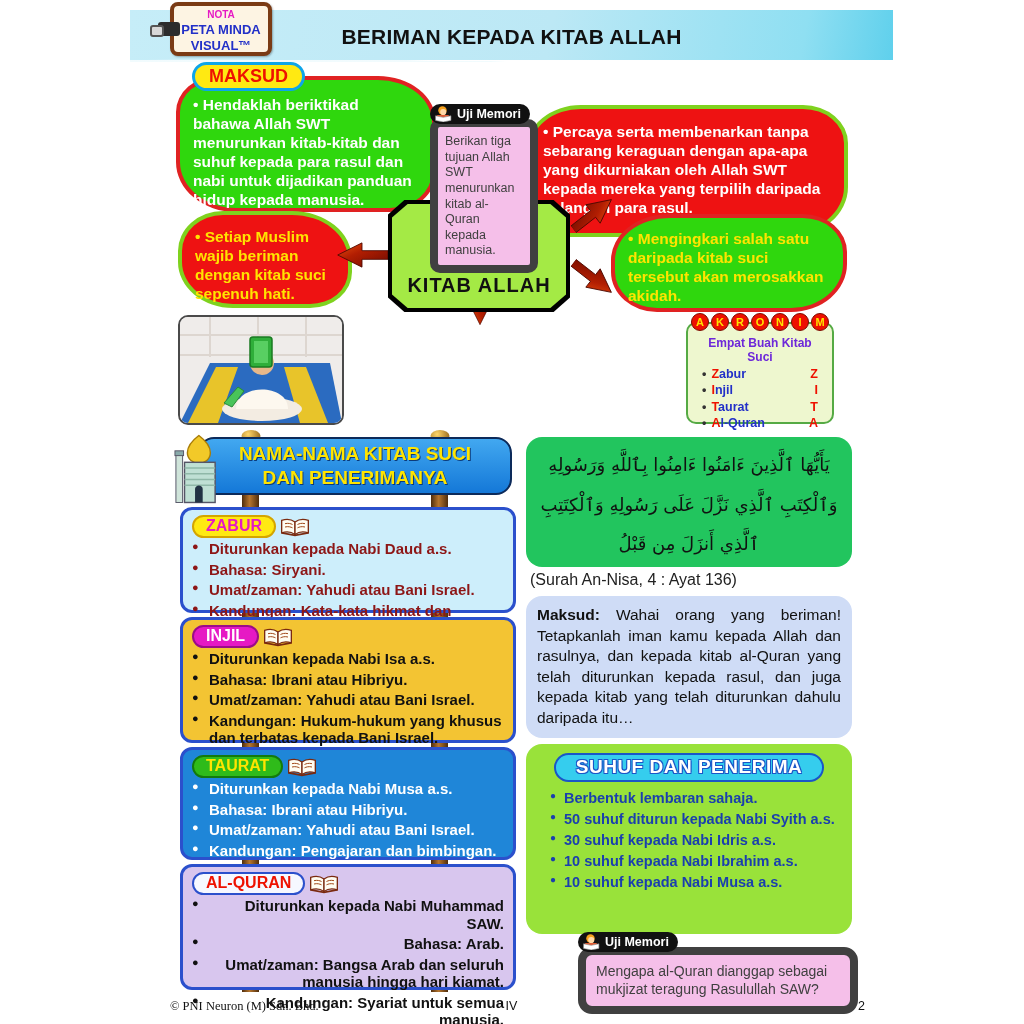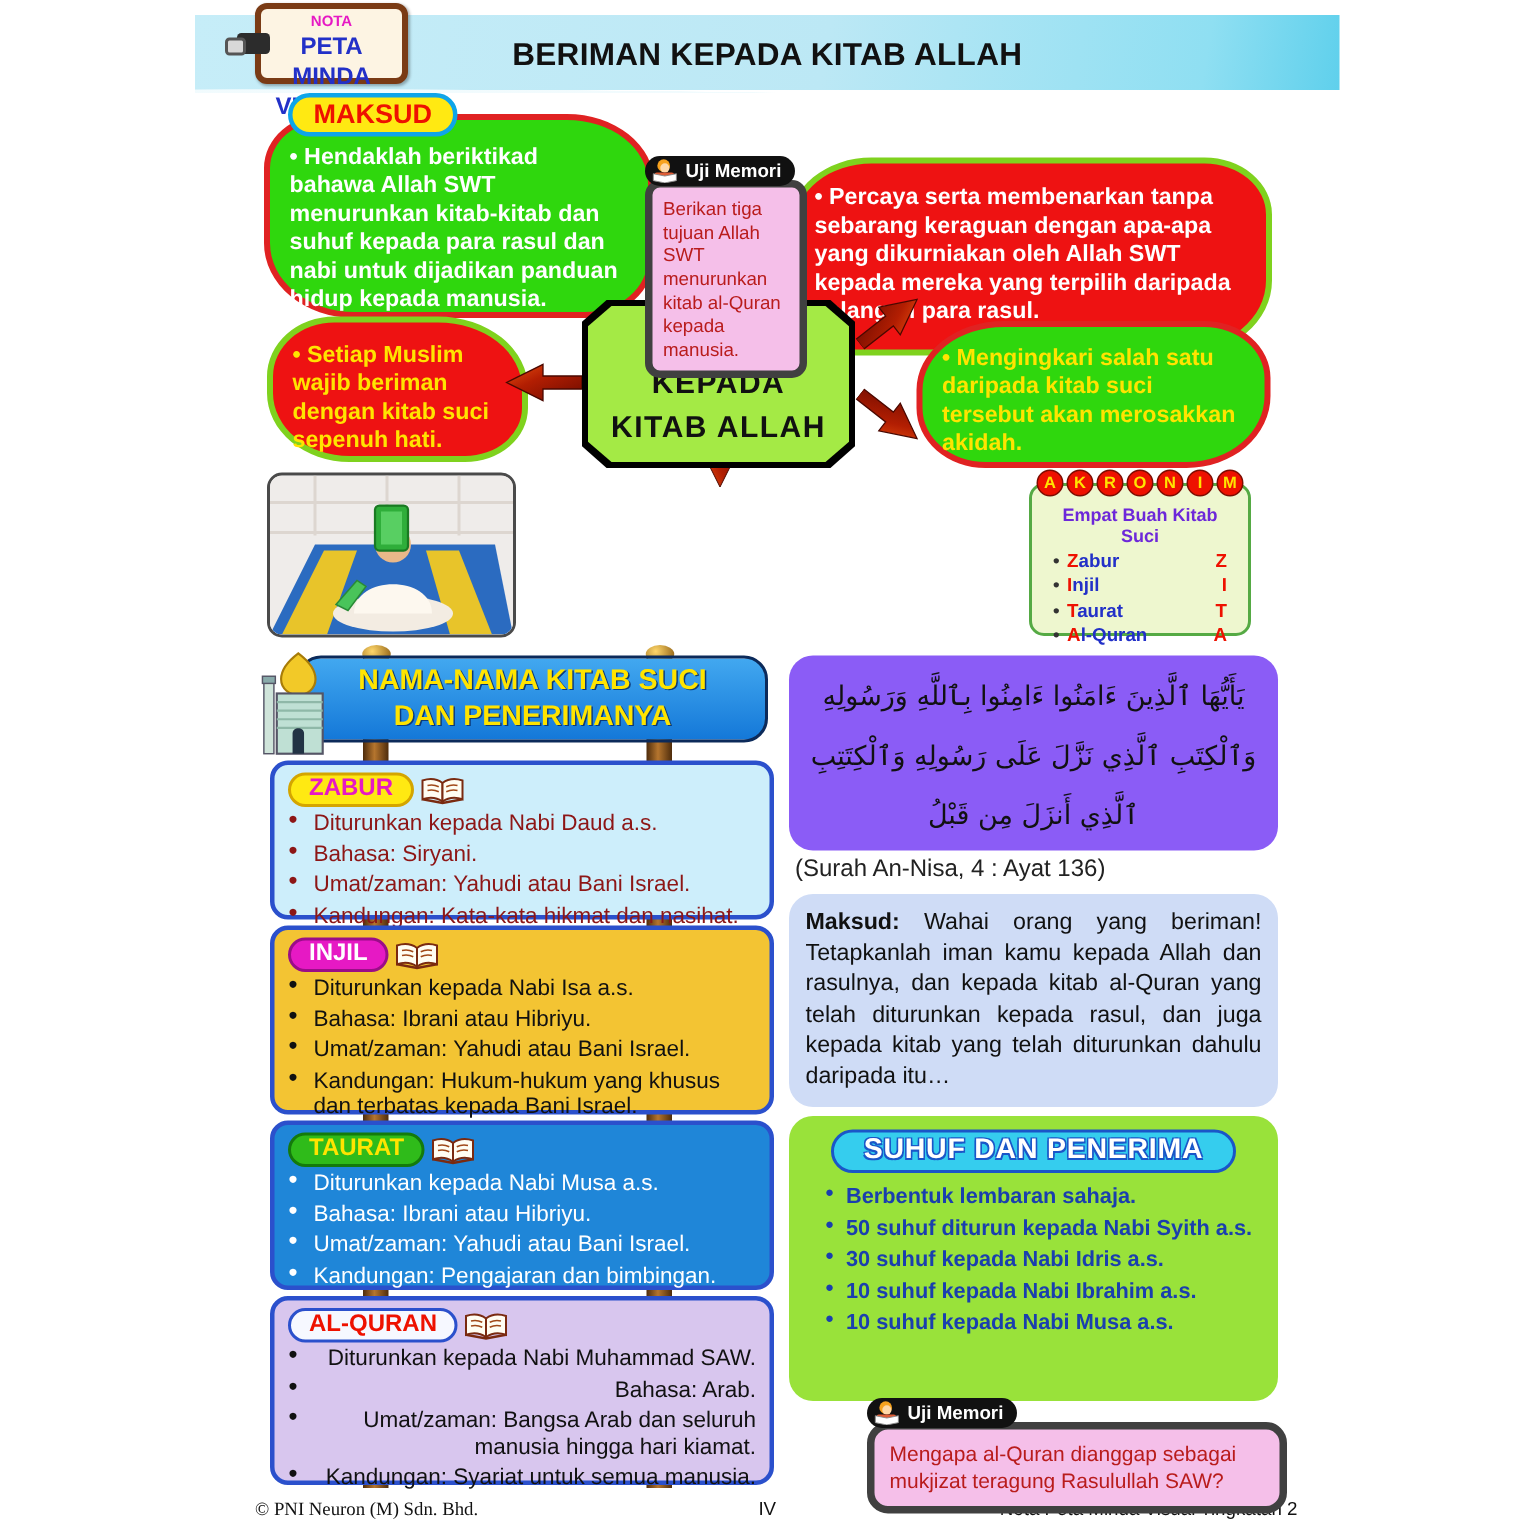--- a/index.html
+++ b/index.html
@@ -19,7 +19,7 @@
     box-shadow:1px 1px 2px rgba(0,0,0,.3); }
   .logo-line { font-weight:bold; font-size:10px; line-height:1.25; }
   .logo-l1 { color:#e619c4; }
-  .logo-l2, .logo-l3 { color:#2230c8; font-size:16px; }
+  .logo-l2, .logo-l3 { color:#2230c8; font-size:13px; }
   .binder-clip { position:absolute; left:-16px; top:16px; width:22px; height:14px; background:#2c2c2c;
     border-radius:3px; }
   .binder-clip::before { content:""; position:absolute; left:-8px; top:3px; width:10px; height:8px;

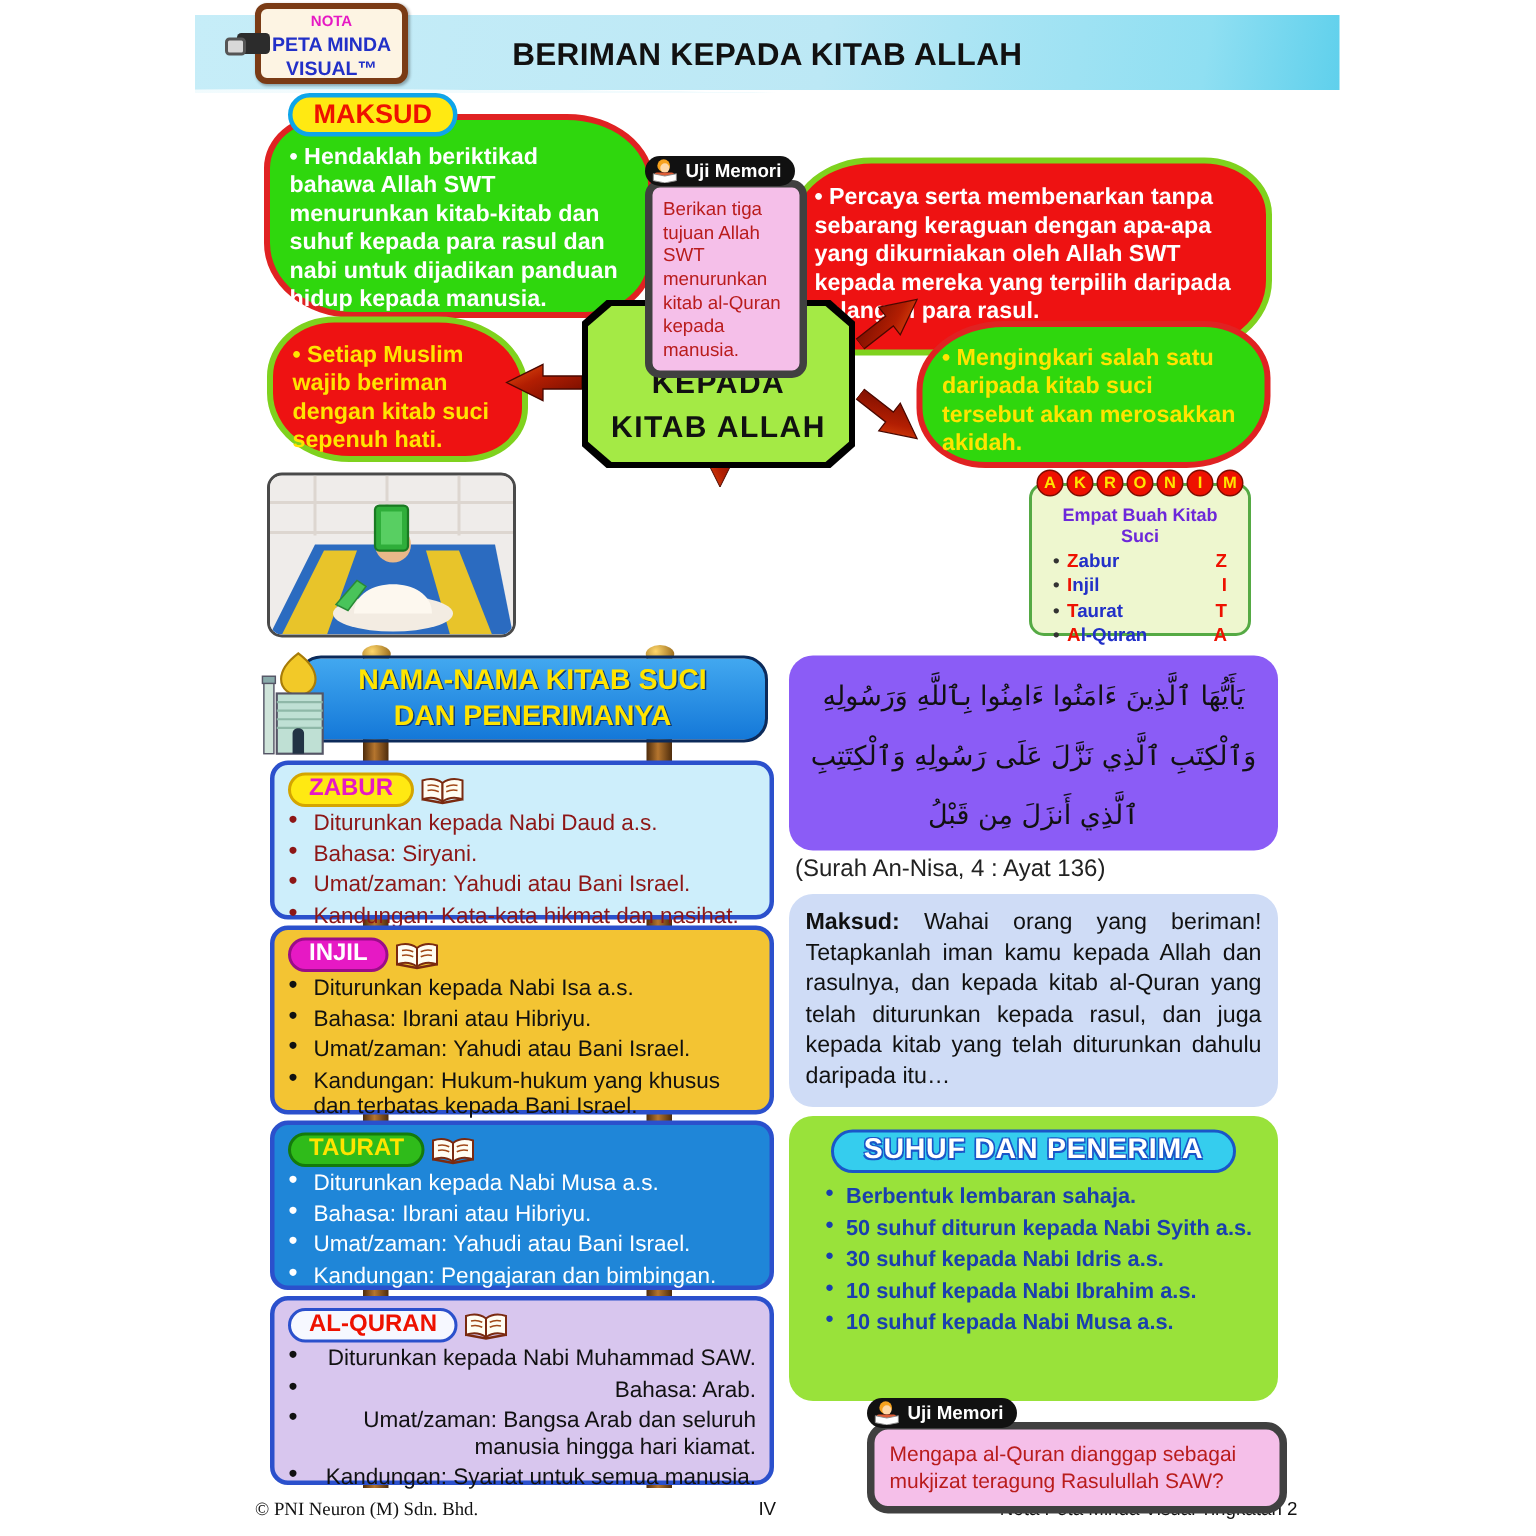--- a/index.html
+++ b/index.html
@@ -61,8 +61,8 @@
   .uji { position:absolute; z-index:6; }
   .uji-label { display:inline-flex; align-items:center; gap:3px; background:#111; color:#fff;
     border-radius:10px; padding:1px 9px 2px 4px; font-size:12.5px; font-weight:bold; position:relative; z-index:2; }
-  .uji-box { background:#f5bfe9; border:5px solid #404040; border-radius:10px; padding:7px 7px 6px;
-    font-size:12.5px; color:#b91c1c; margin-top:-7px; line-height:1.25; }
+  .uji-box { background:#f5bfe9; border:8px solid #404040; border-radius:10px; padding:7px 7px 6px;
+    font-size:12.5px; color:#404040; margin-top:-7px; line-height:1.25; }
   #uji1 { left:300px; top:104px; width:108px; }
   #uji2 { left:448px; top:932px; width:280px; }
   #uji2 .uji-box { font-size:14px; border-radius:14px; padding:8px 10px; }

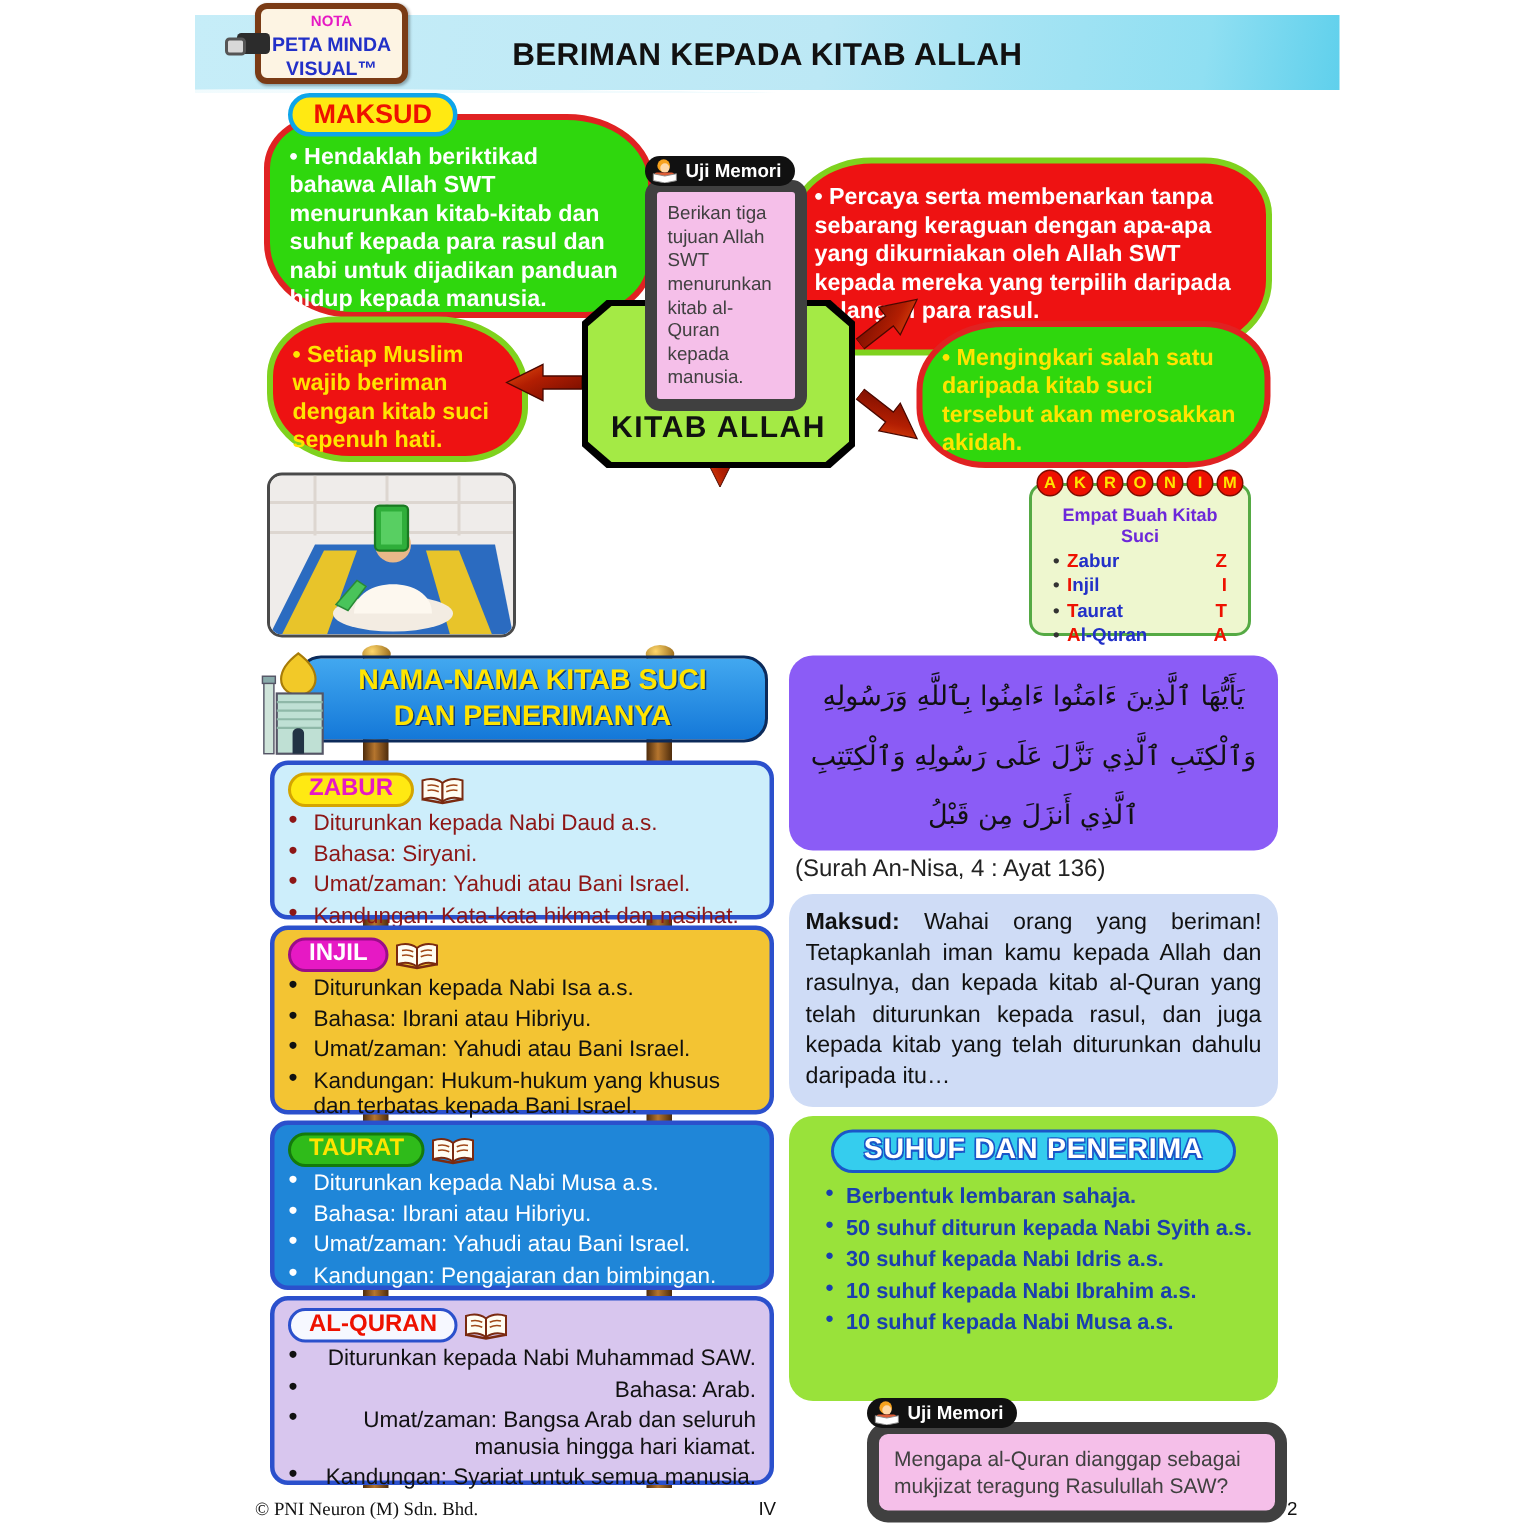--- a/index.html
+++ b/index.html
@@ -123,7 +123,7 @@
   #box-alquran .book-items li { color:#111;text-align:right; }   #box-alquran .book-items li::before { color:#111; }
 
   
-  .verse-box { position:absolute; left:396px; top:437px; width:326px; height:130px; background:#8b5cf6;
+  .verse-box { position:absolute; left:396px; top:437px; width:326px; height:130px; background:#22c55e;
     border-radius:16px; padding:8px 10px; direction:rtl; text-align:center; }
   .verse-line { font-family:"DejaVu Sans", sans-serif; font-size:18px; color:#111; line-height:2.2; }
   .verse-ref { position:absolute; left:400px; top:571px; font-size:16px; color:#222; }

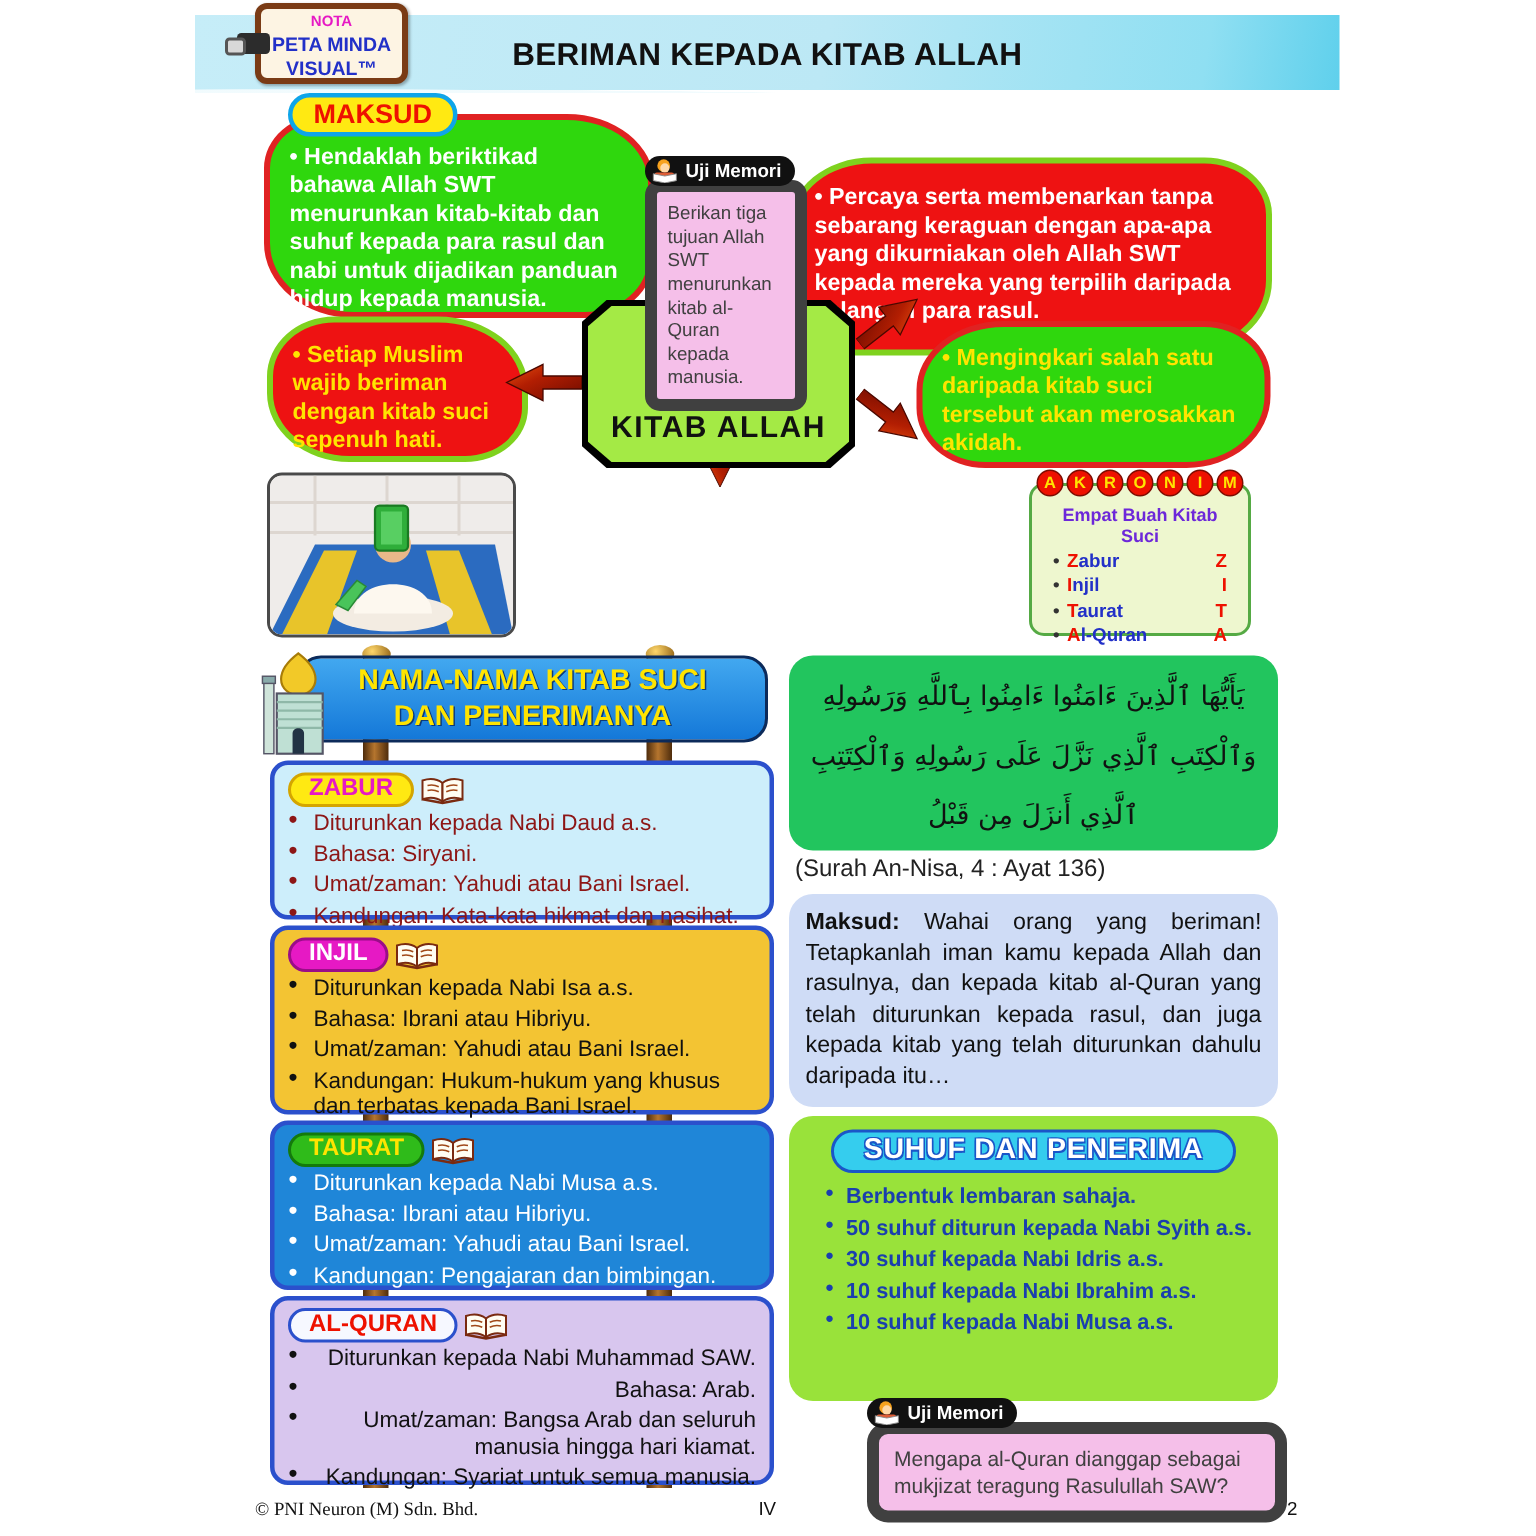--- a/index.html
+++ b/index.html
@@ -114,7 +114,7 @@
   #box-alquran.book-box .book-pill { background:#f6f8ff; color:#ee1100; border:2px solid #2b50cc; }
 
   .book-items { list-style:none; }
-  .book-items li { position:relative; padding-left:17px; font-size:15px; font-weight:normal; line-height:1.17;
+  .book-items li { position:relative; padding-left:17px; font-size:15px; font-weight:bold; line-height:1.17;
     margin-bottom:3px; }
   .book-items li::before { content:"●"; position:absolute; left:0; top:0; font-size:11px; }
   #box-zabur  .book-items li { color:#8d1616; } #box-zabur  .book-items li::before { color:#8d1616; }

